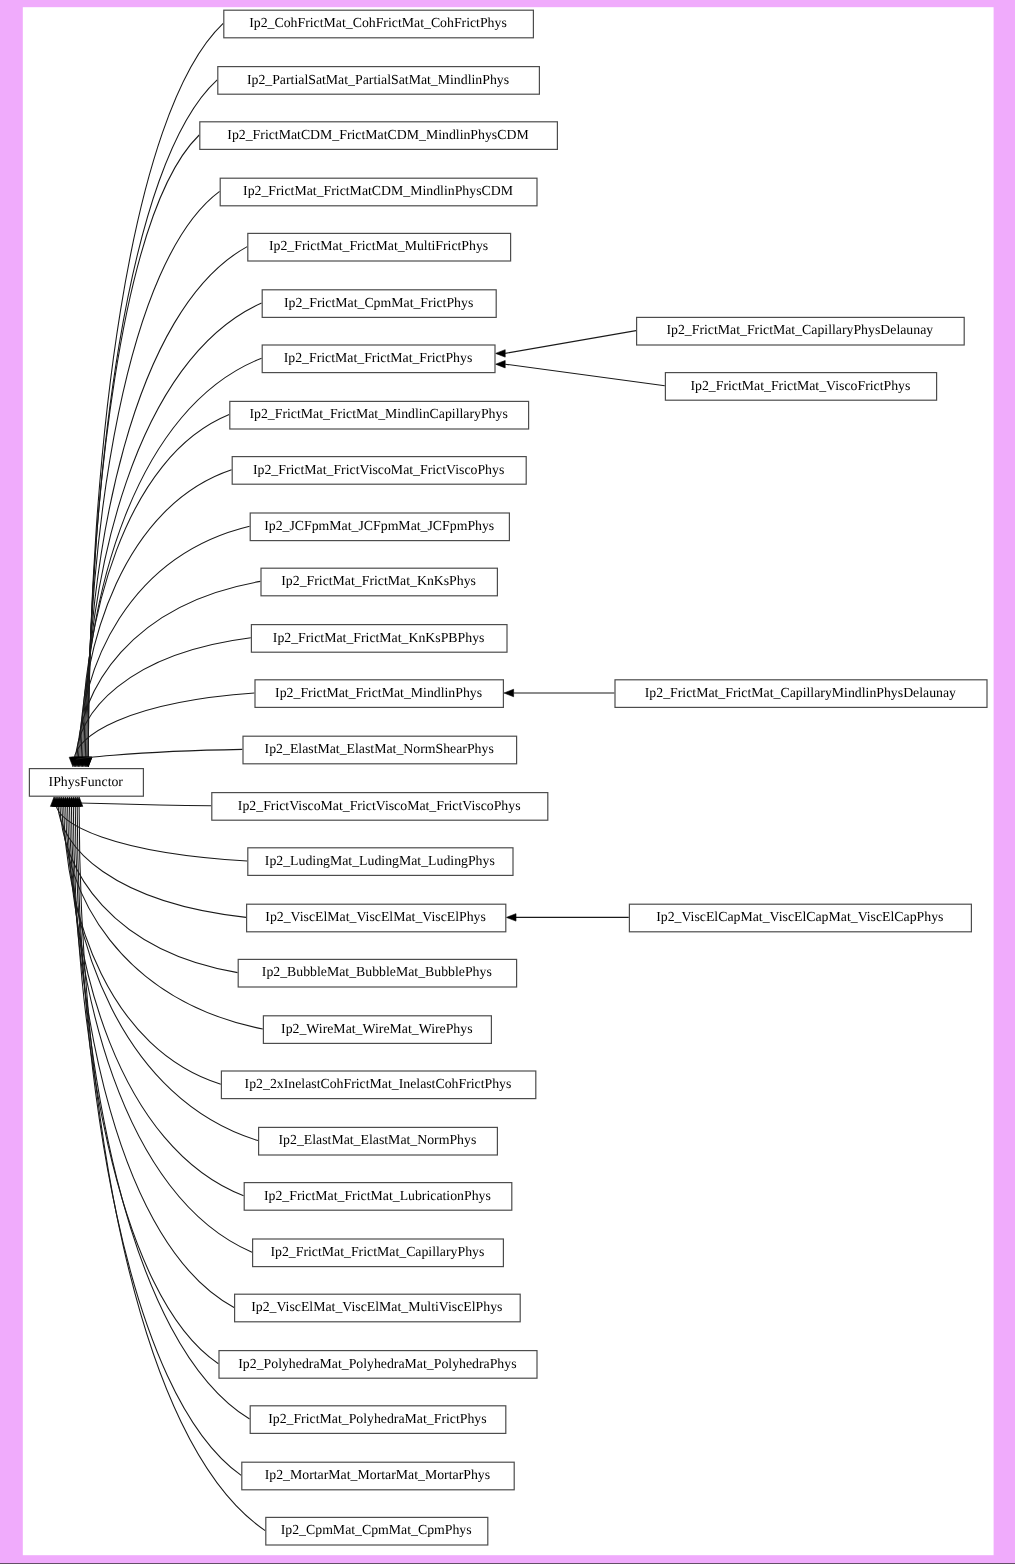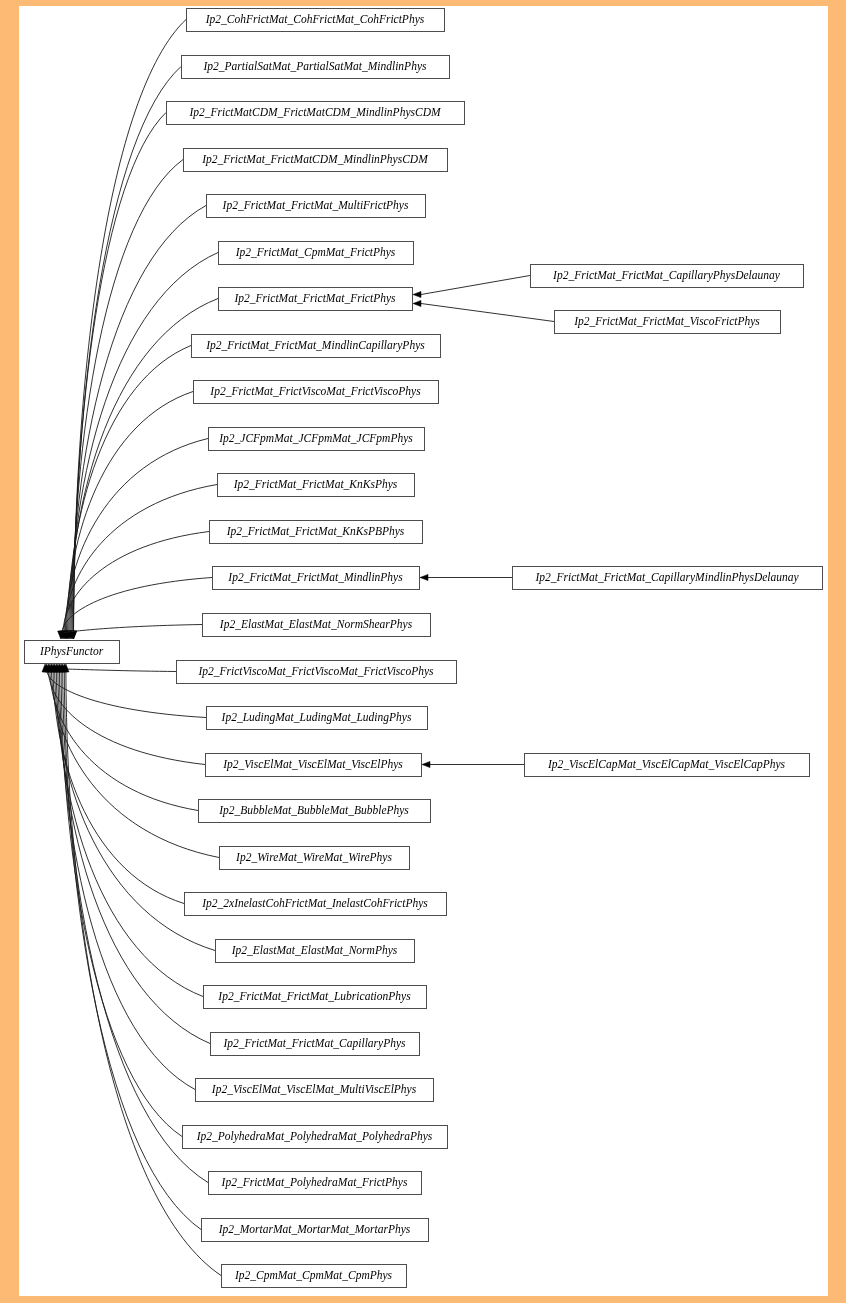--- a/index.html
+++ b/index.html
@@ -11,9 +11,8 @@
     position: relative;
     width: 846px;
     height: 1303px;
-    background: #fdba74;
+    background: #f0abfc;
     overflow: hidden;
-    font-style: italic;
   }
   #canvas {
     position: absolute;

